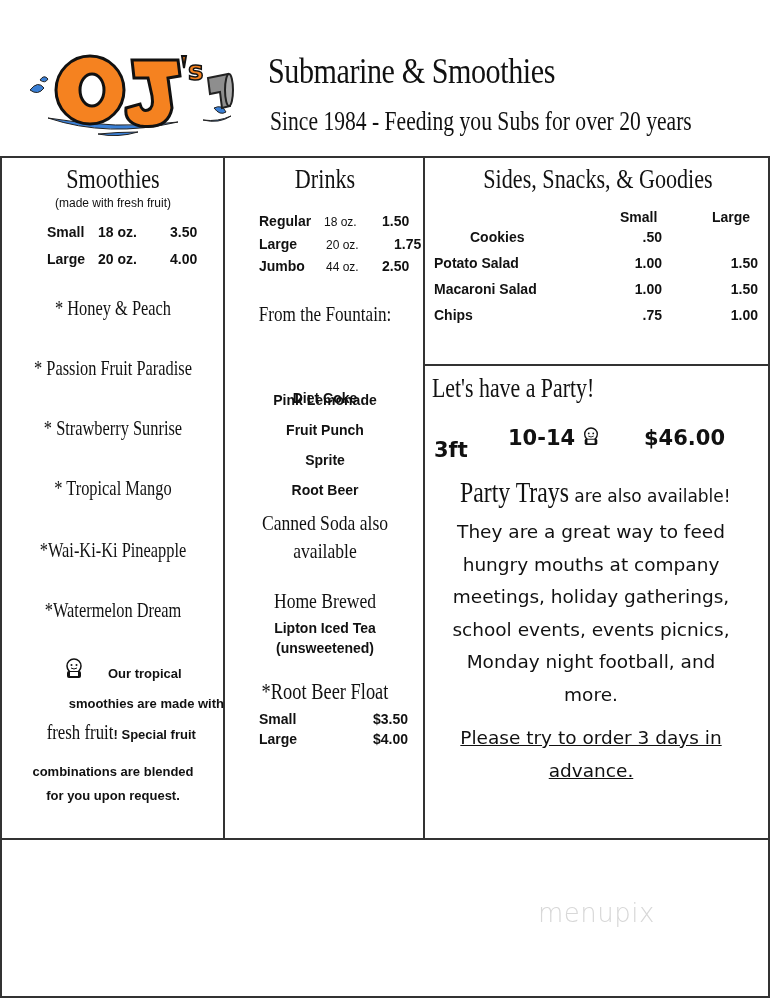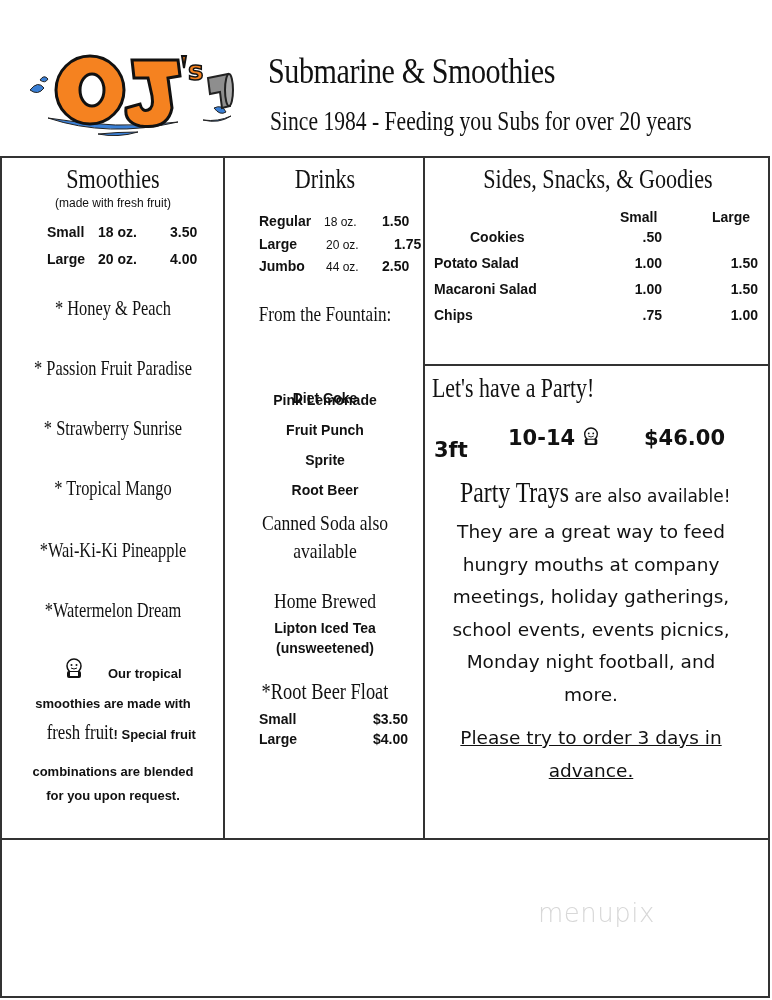--- a/index.html
+++ b/index.html
@@ -103,7 +103,7 @@
       </svg>
   </div>
   <div class="abs" style="left:106px; top:508px; font-size:13px; font-weight:bold; font-weight:600;">Our tropical</div>
-  <div class="abs center" style="left:0; top:538px; width:222px; font-size:13px; font-weight:600;">smoothies are made with</div>
+  <div class="abs center" style="left:0; top:538px; width:222px; font-size:13px; font-weight:600;text-align:right;">smoothies are made with</div>
   <div class="abs center" style="left:0; top:562px; width:222px;">
     <span style="font-family:'Liberation Serif', serif; font-size:21px; display:inline-block; transform:scaleX(0.8); transform-origin:right center;">fresh fruit</span><span style="font-size:13px; font-weight:600;">! Special fruit</span>
   </div>

